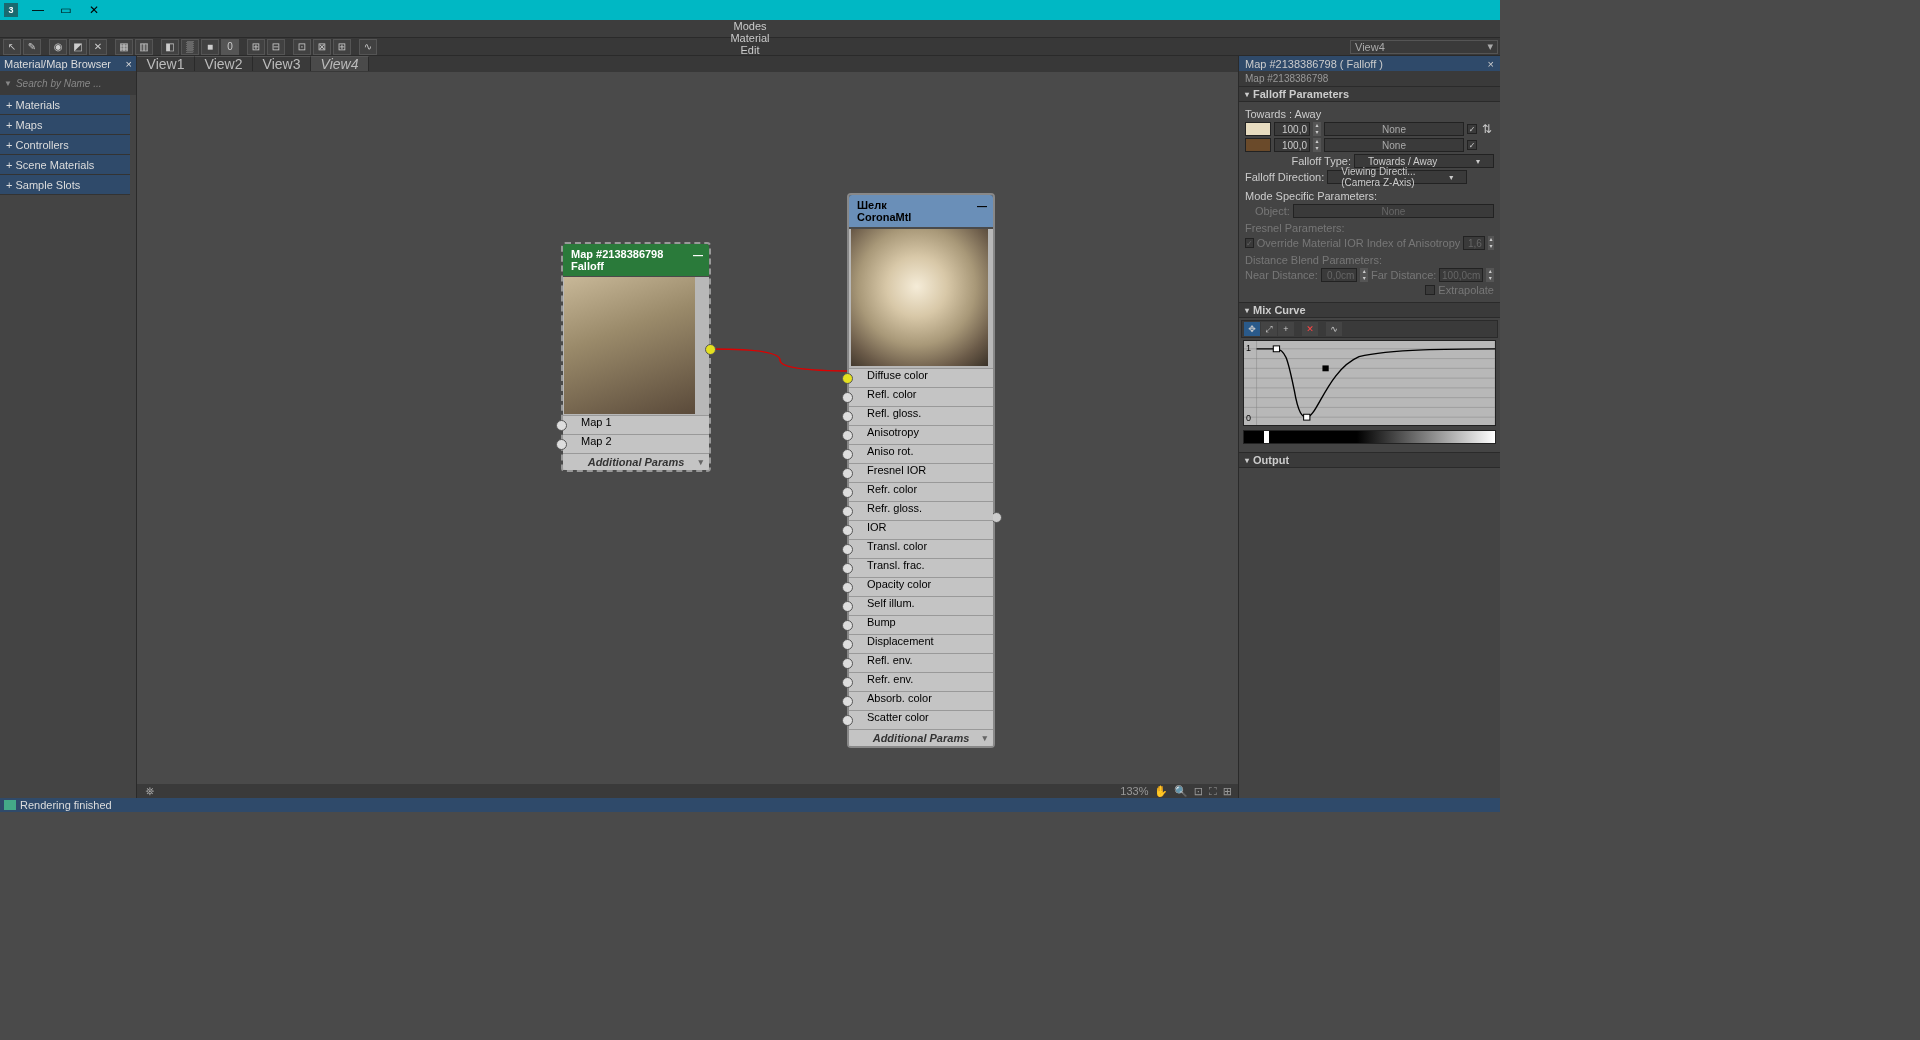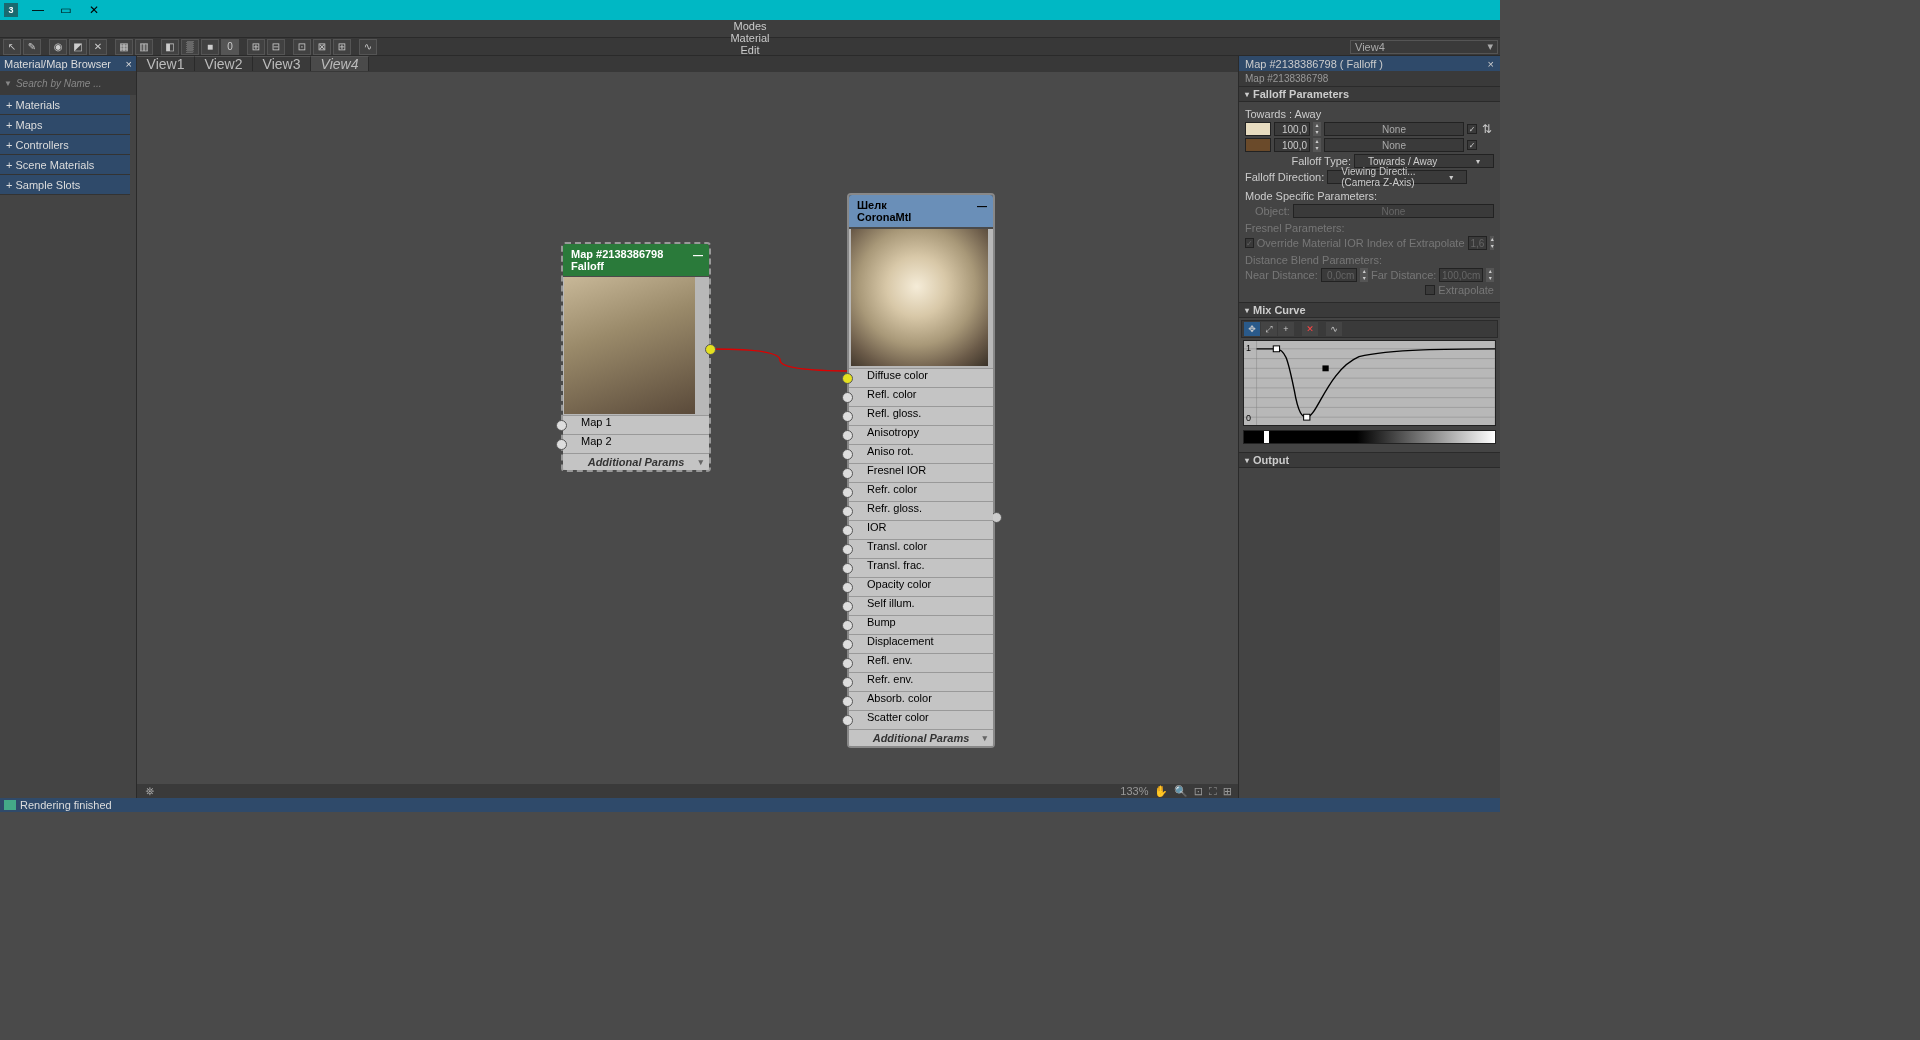--- a/index.html
+++ b/index.html
@@ -352,7 +352,7 @@
       <div class="param-row">
         <div class="checkbox" style="color:#666;">✓</div>
         <span class="param-label dim">Override Material IOR</span>
-        <span class="param-label dim" style="margin-left:auto;">Index of Extrapolate</span>
+        <span class="param-label dim" style="margin-left:auto;">Index of Anisotropy</span>
         <div class="spinner-field" style="width:26px; color:#666;">1,6</div>
           <div class="spinner-btns">▴<br>▾</div>
       </div>

